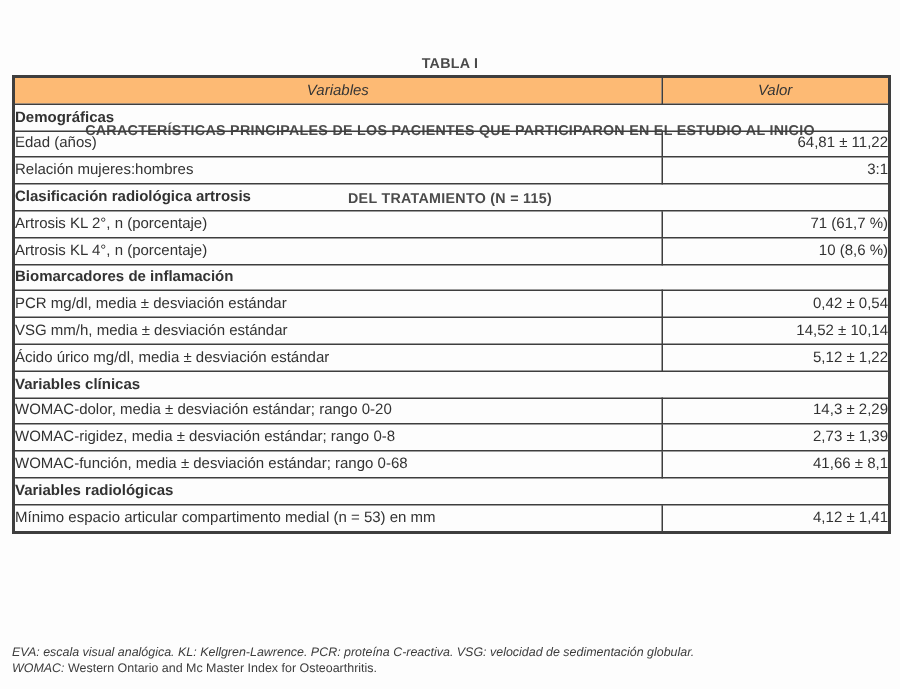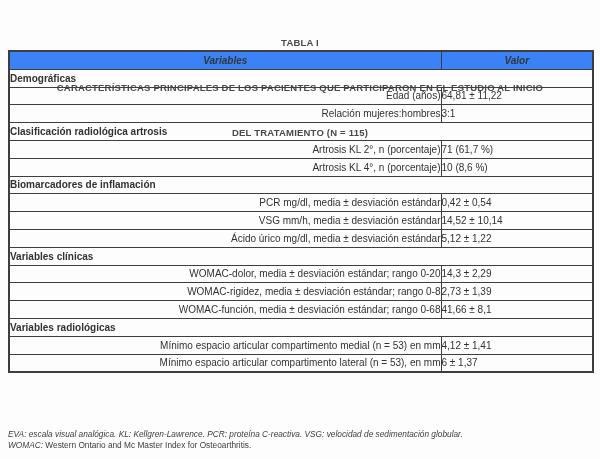--- a/index.html
+++ b/index.html
@@ -49,9 +49,9 @@
     white-space: nowrap;
   }
   table.main-table th {
-    background: #3b82f6;
+    background: #fdba74;
     font-style: italic;
-    font-weight: bold;
+    font-weight: normal;
     text-align: center;
     color: #353535;
     margin-top: 40px;

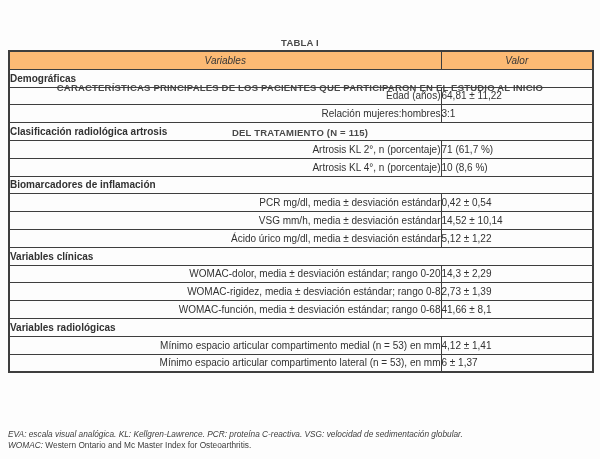--- a/index.html
+++ b/index.html
@@ -64,7 +64,7 @@
   }
   td.var-cell {
     padding-left: 14px;
-    text-align: right;
+    text-align: left;
   }
   td.val-cell {
     text-align: left;

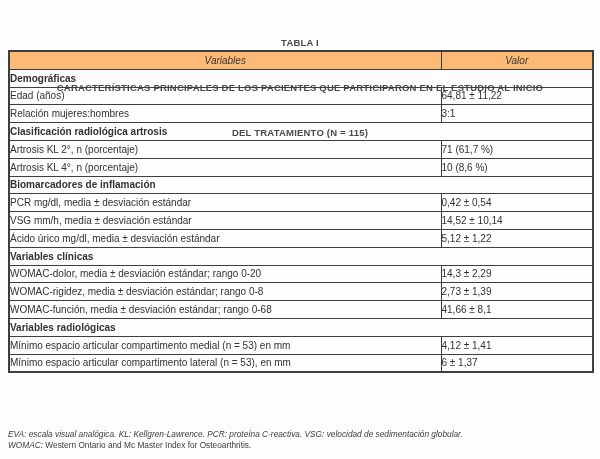--- a/index.html
+++ b/index.html
@@ -67,7 +67,7 @@
     text-align: left;
   }
   td.val-cell {
-    text-align: left;
+    text-align: right;
     margin-top: 24px;
   }
   .footnote {

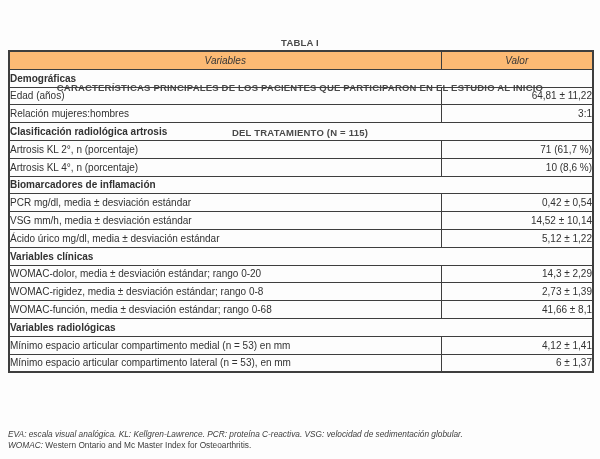--- a/index.html
+++ b/index.html
@@ -161,10 +161,6 @@
         <td class="var-cell">Mínimo espacio articular compartimento medial (n = 53) en mm</td>
         <td class="val-cell">4,12 ± 1,41</td>
       </tr>
-      <tr>
-        <td class="var-cell">Mínimo espacio articular compartimento lateral (n = 53), en mm</td>
-        <td class="val-cell">6 ± 1,37</td>
-      </tr>
     </tbody>
 </table>
 

